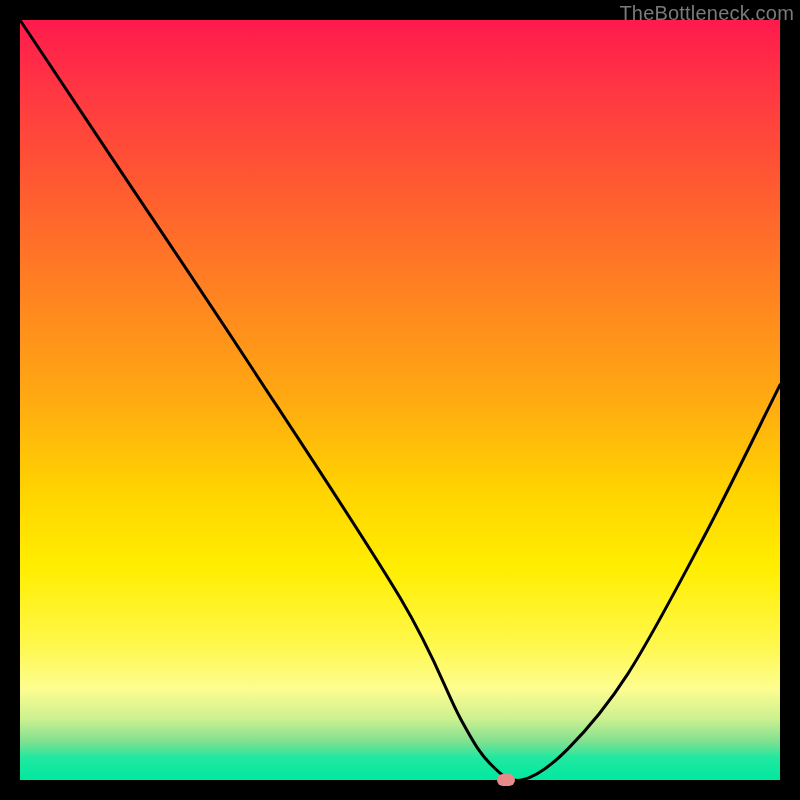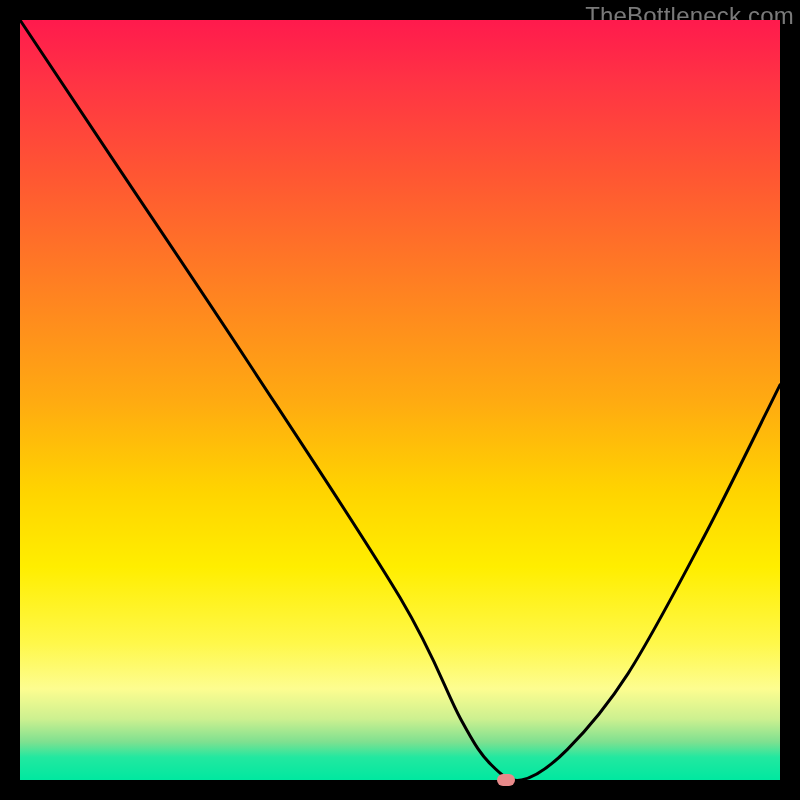--- a/index.html
+++ b/index.html
@@ -49,7 +49,7 @@
     top: 2px;
     right: 6px;
     font-family: Arial, Helvetica, sans-serif;
-    font-size: 24px;
+    font-size: 20px;
     color: #7a7a7a;
     font-weight: 500;
     letter-spacing: 0.2px;

